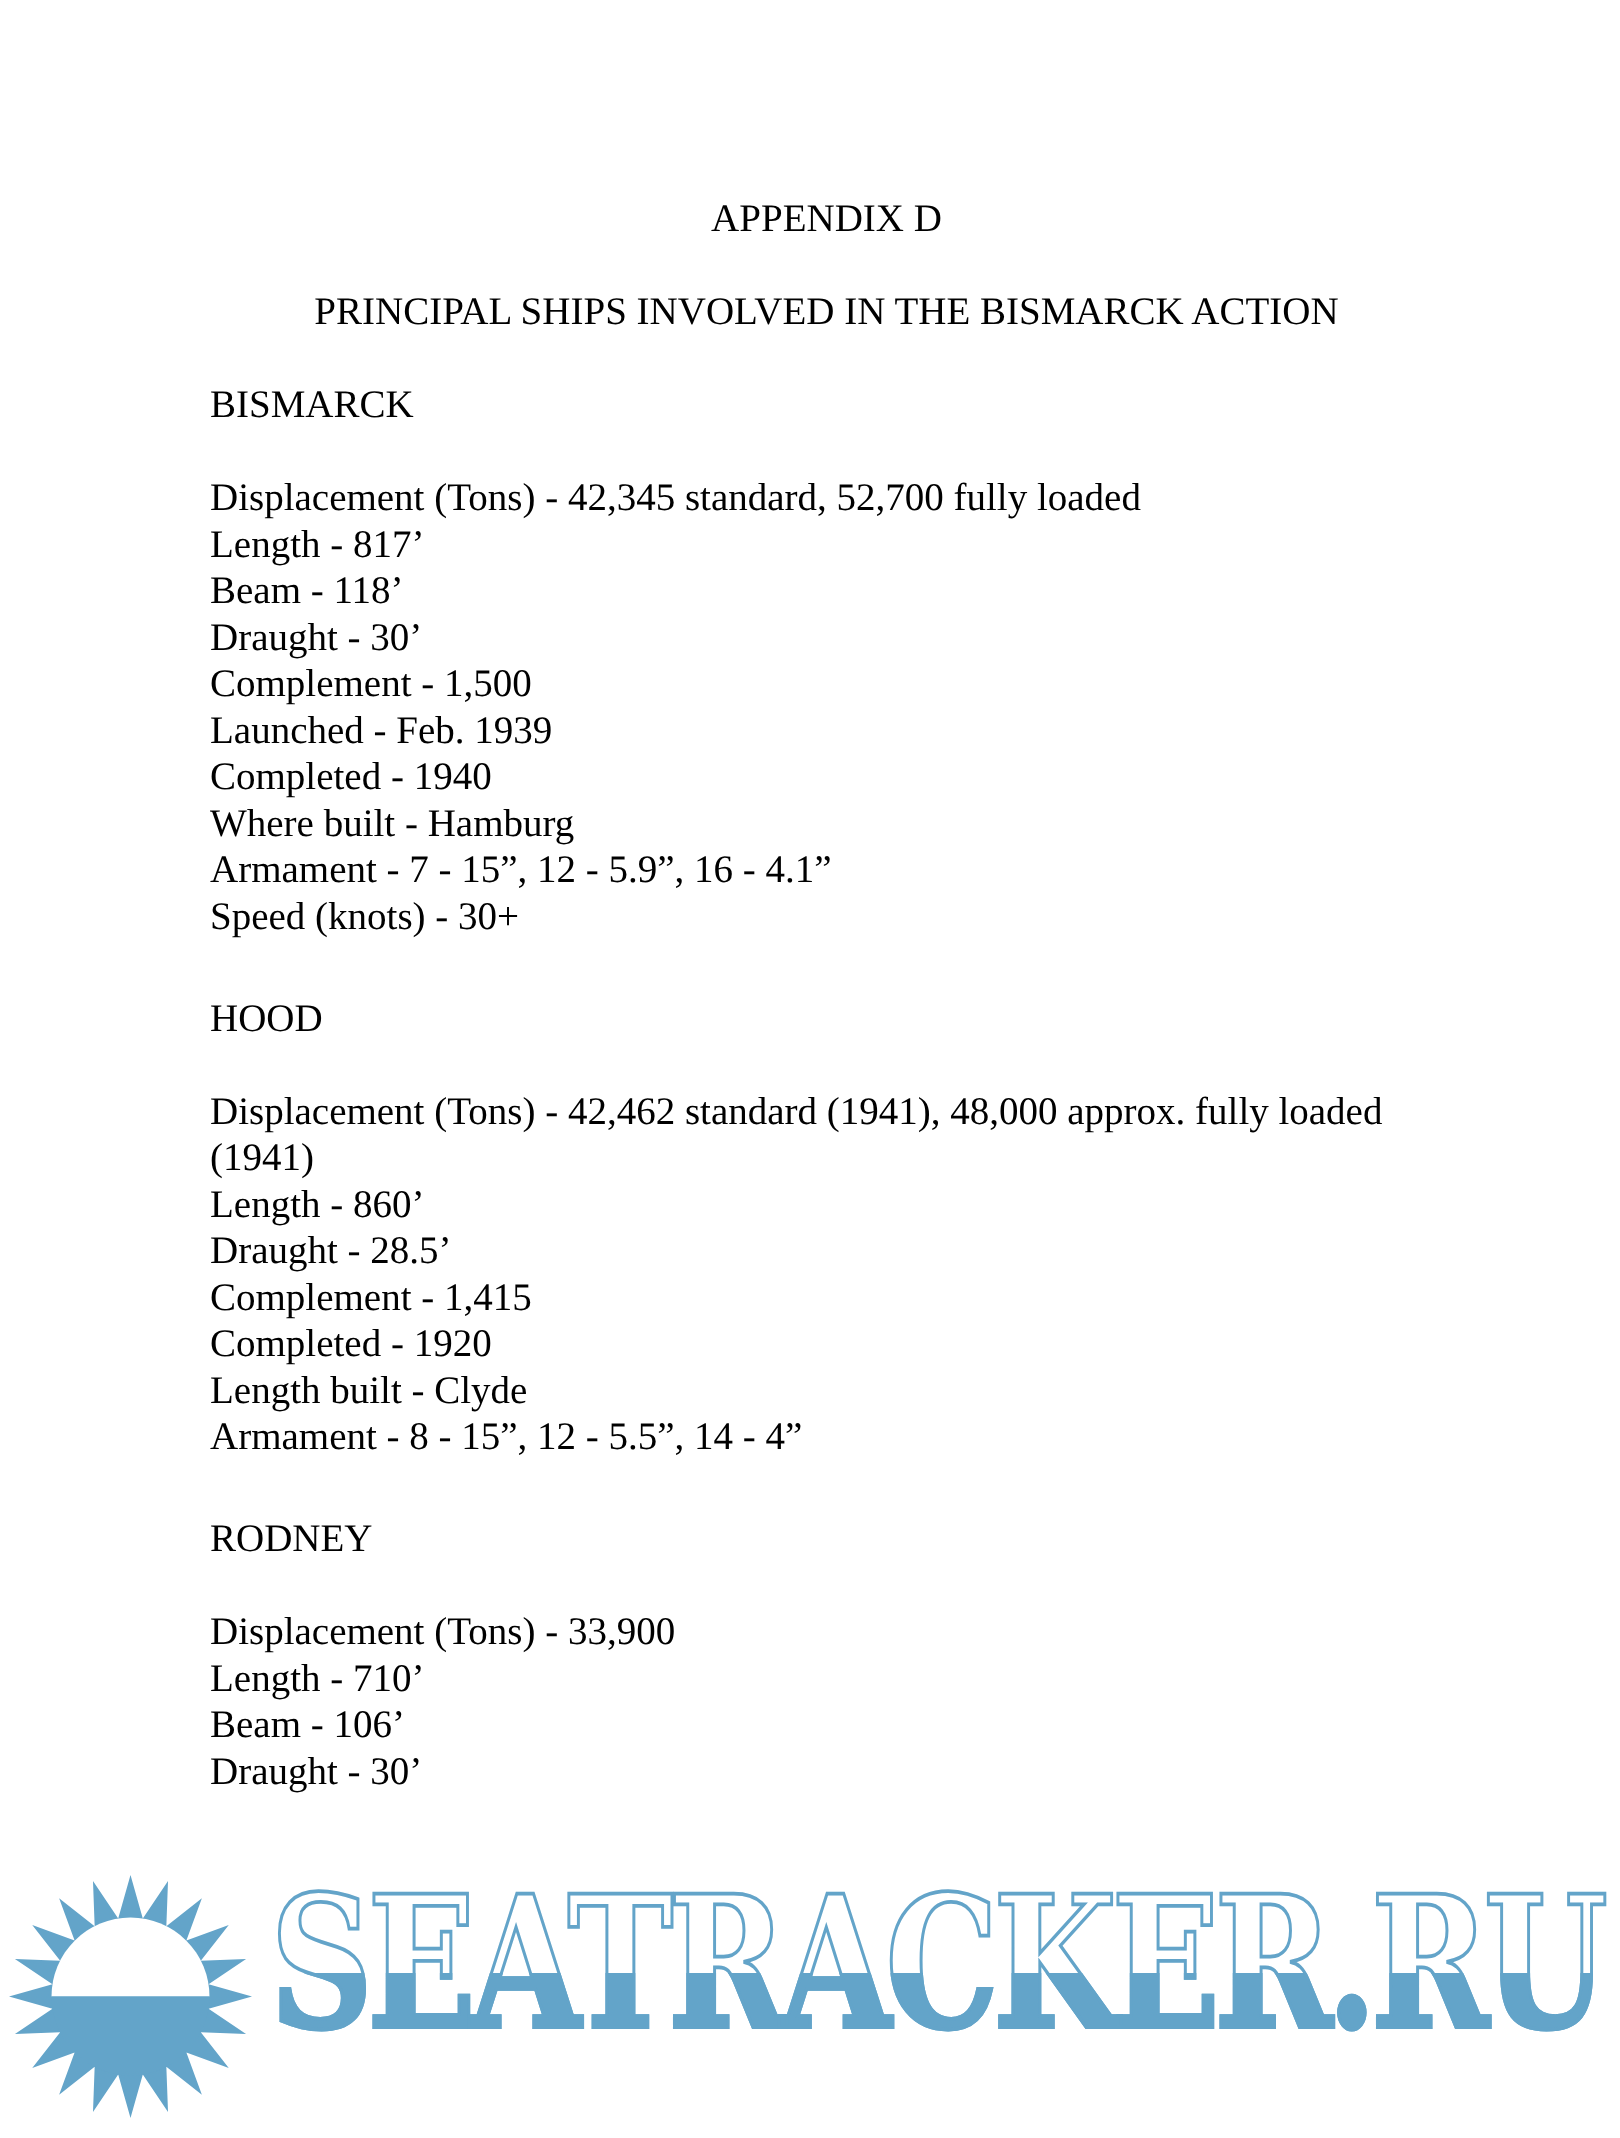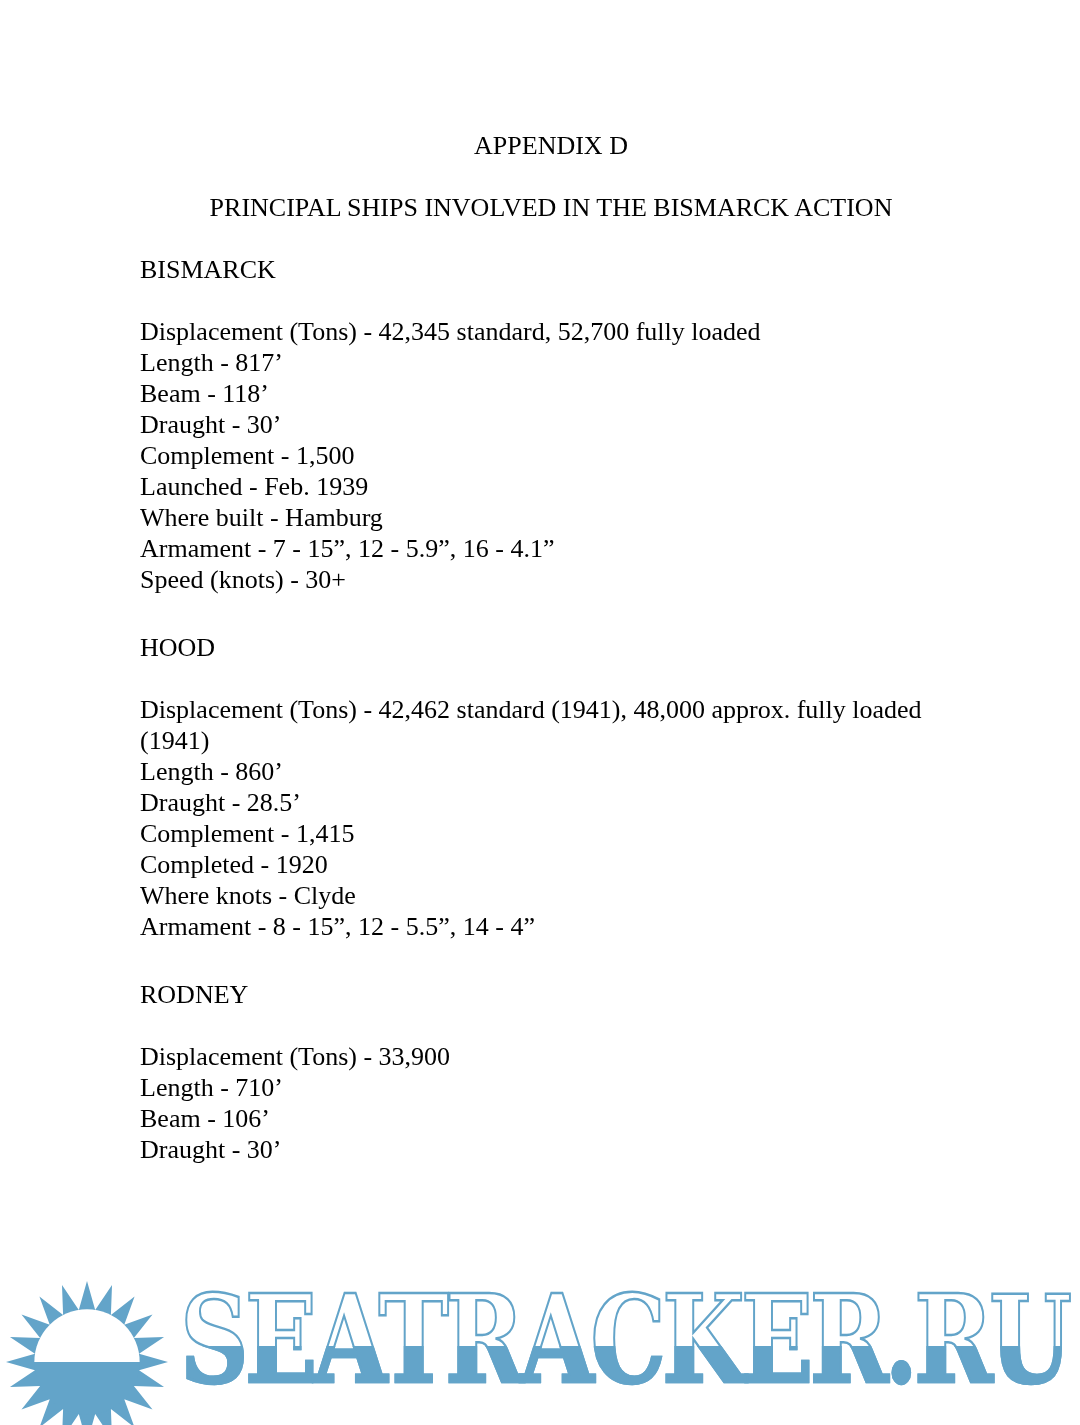--- a/index.html
+++ b/index.html
@@ -73,6 +73,7 @@
         <div class="spec-line">Draught - 30’</div>
         <div class="spec-line">Complement - 1,500</div>
         <div class="spec-line">Launched - Feb. 1939</div>
+        <div class="spec-line">Completed - 1940</div>
         <div class="spec-line">Where built - Hamburg</div>
         <div class="spec-line">Armament - 7 - 15”, 12 - 5.9”, 16 - 4.1”</div>
         <div class="spec-line">Speed (knots) - 30+</div>

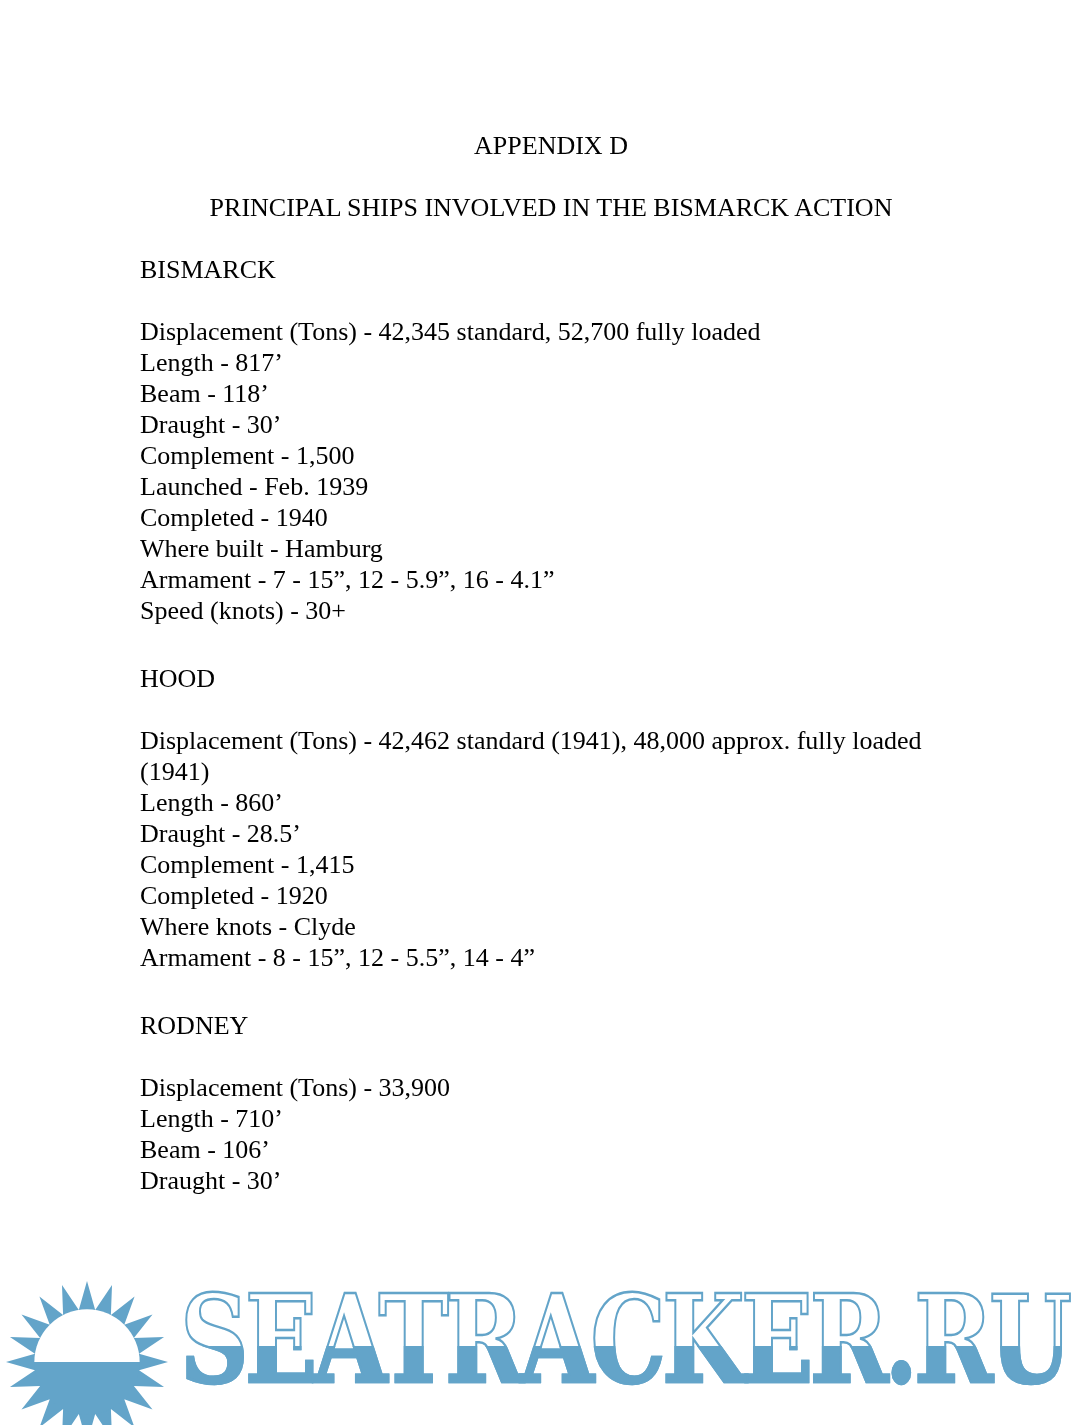--- a/index.html
+++ b/index.html
@@ -88,7 +88,7 @@
         <div class="spec-line">Draught - 28.5’</div>
         <div class="spec-line">Complement - 1,415</div>
         <div class="spec-line">Completed - 1920</div>
-        <div class="spec-line">Where knots - Clyde</div>
+        <div class="spec-line">Length built - Clyde</div>
         <div class="spec-line">Armament - 8 - 15”, 12 - 5.5”, 14 - 4”</div>
       </div>
     </section>

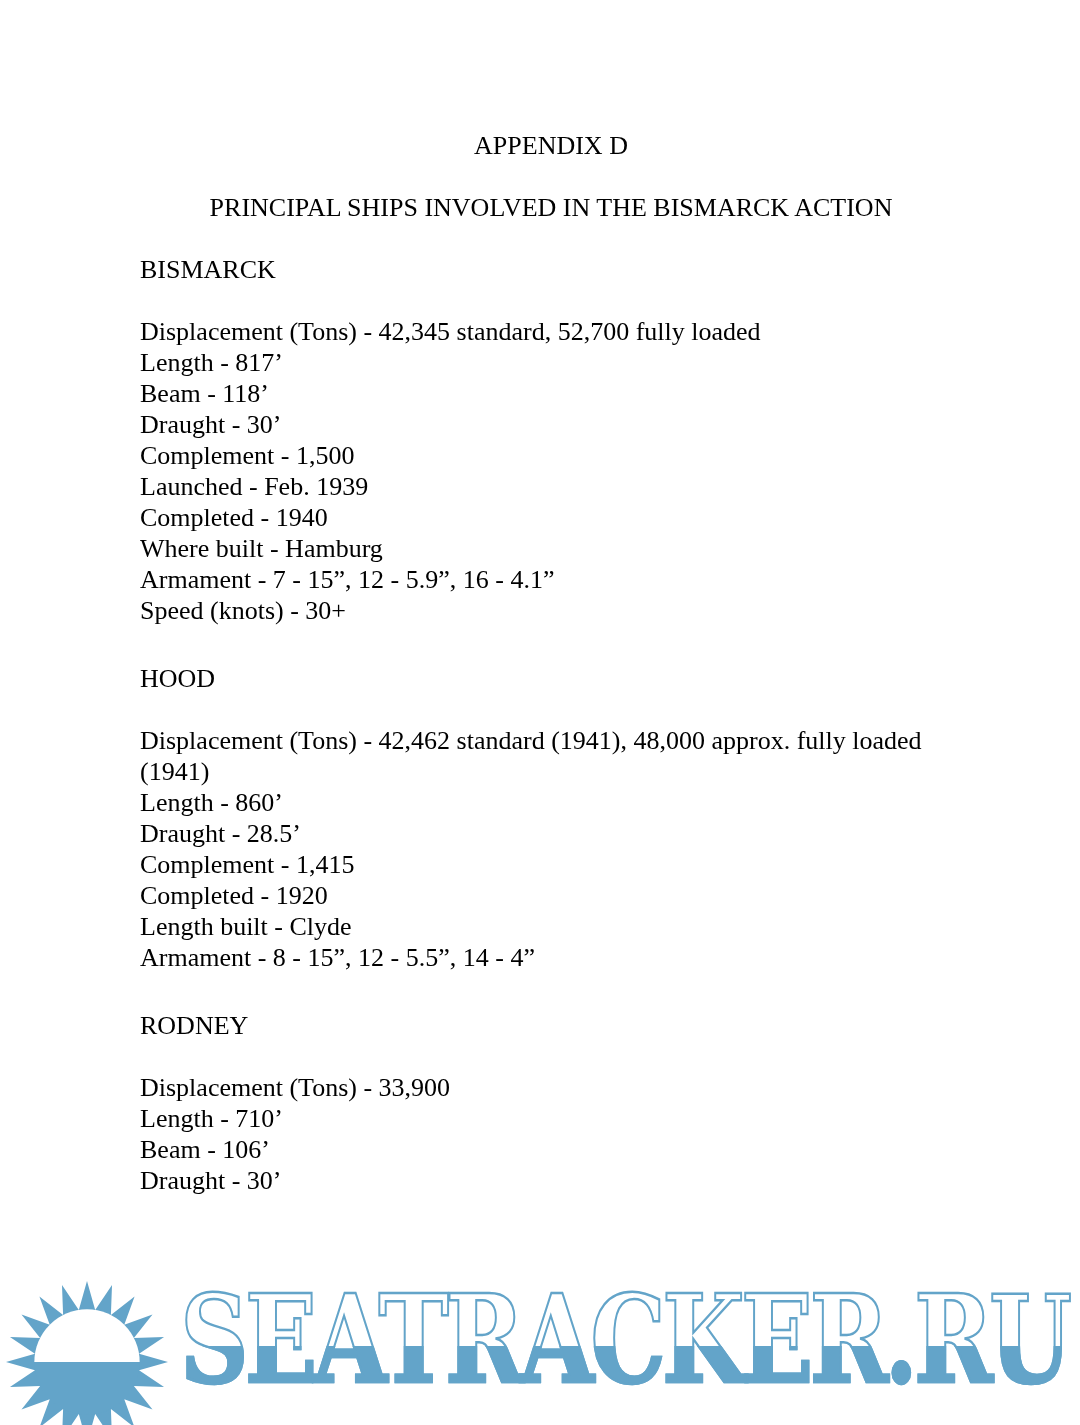--- a/index.html
+++ b/index.html
@@ -34,7 +34,7 @@
   .spec-line { white-space: normal; }
 
   
-  .watermark { position: absolute; left: 0; top: 1277px; width: 900px; height: 148px; }
+  .watermark { position: absolute; left: 0; top: 1246px; width: 900px; height: 148px; }
   .sun-logo { position: absolute; left: 6px; top: 4px; }
   .wm-text {
     position: absolute;

